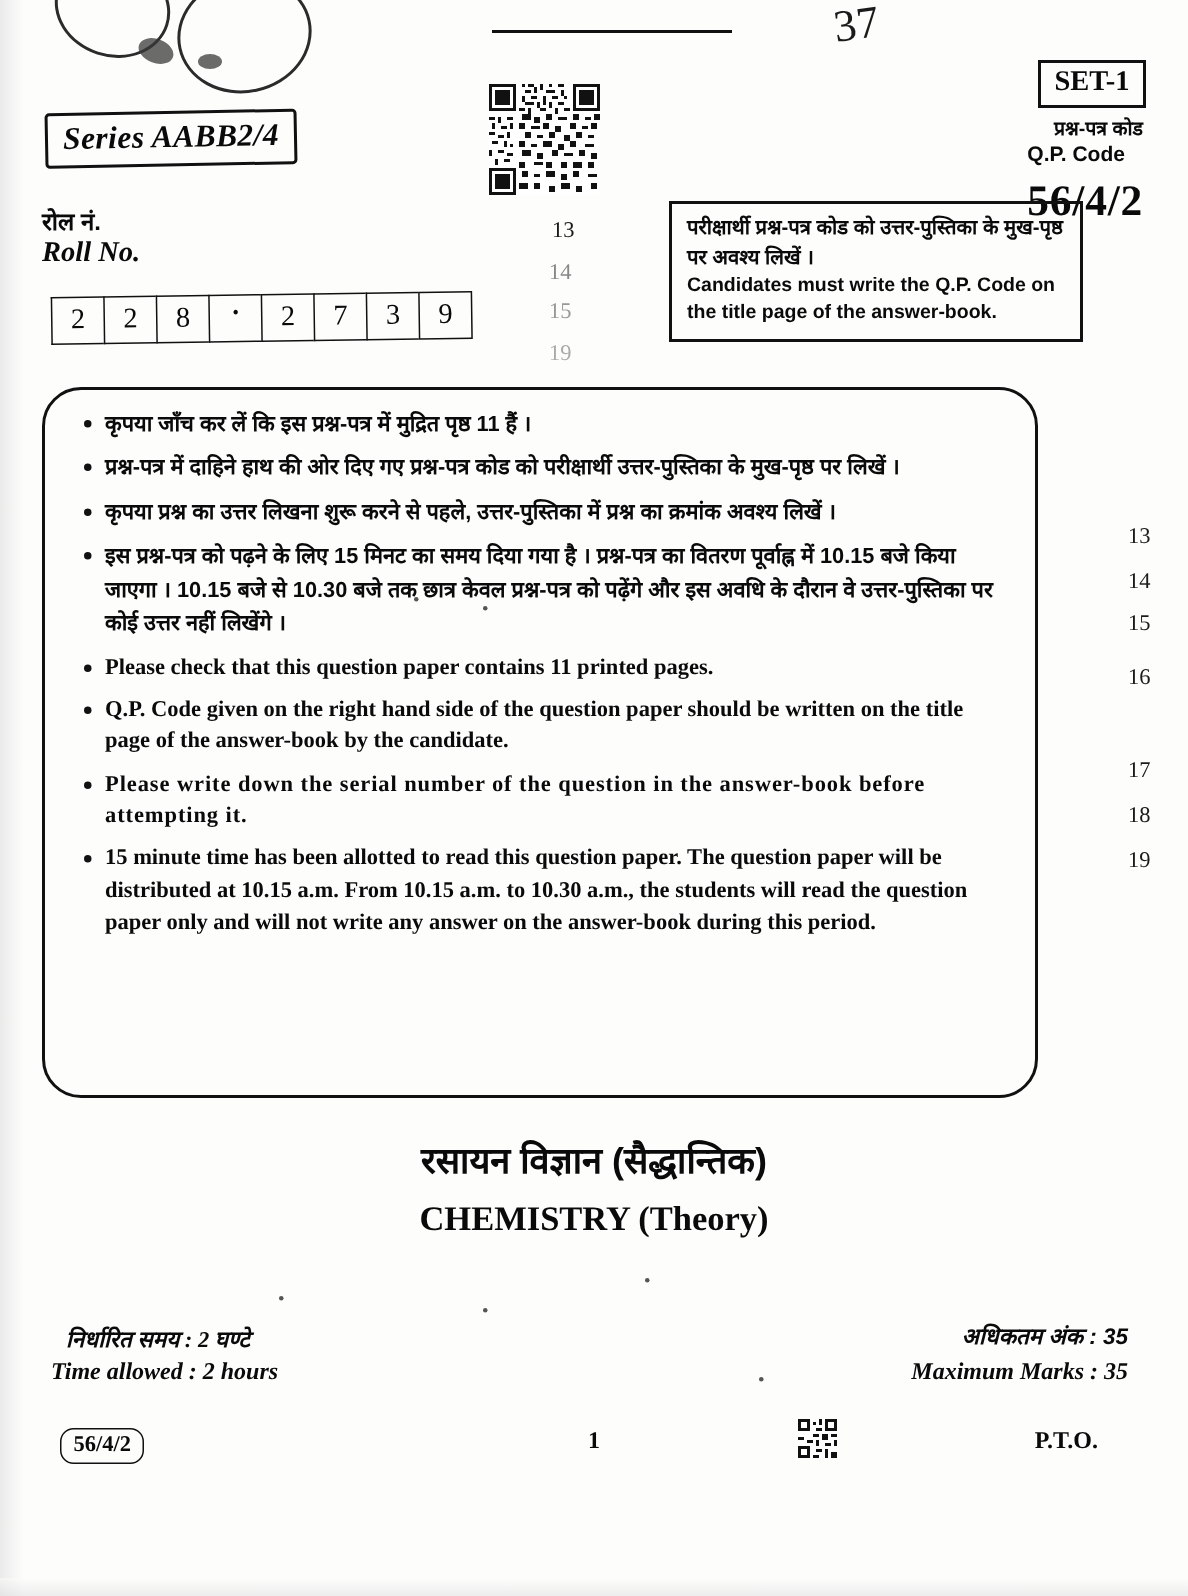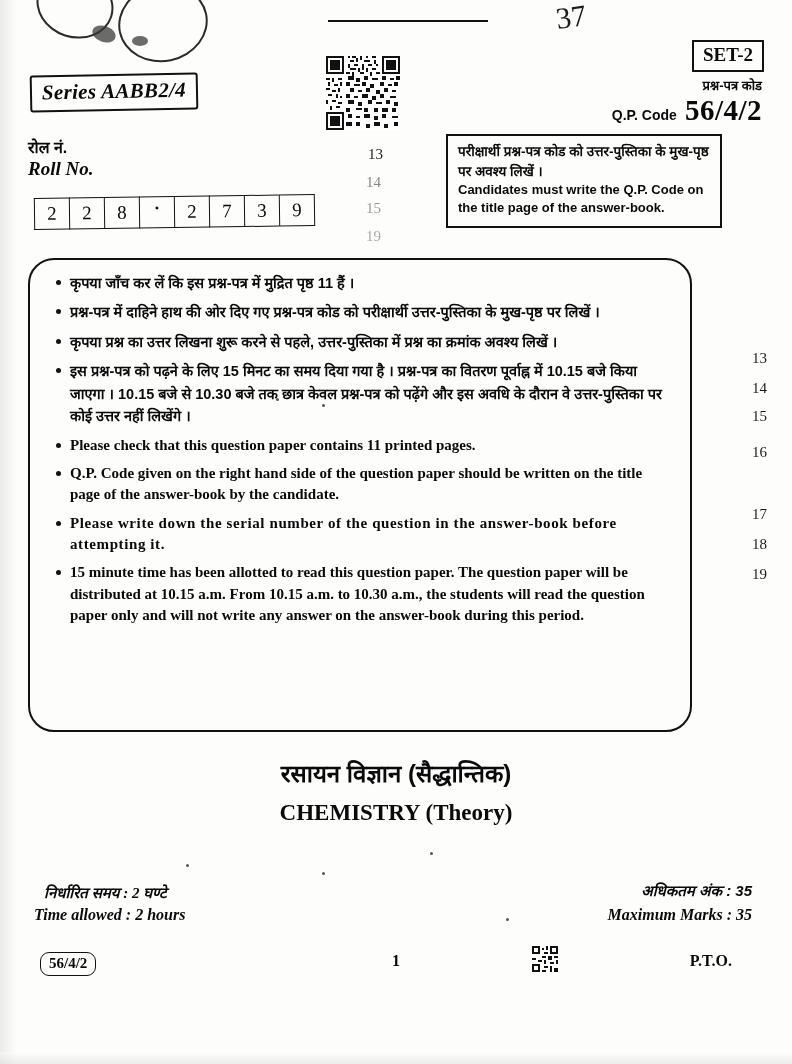--- a/index.html
+++ b/index.html
@@ -339,7 +339,7 @@
   <div class="faint" style="left:0; top:0; width:16px; height:1064px; background:linear-gradient(90deg,#d8d8d8,#fdfdfc);"></div>
   <div class="faint" style="left:0; bottom:0; width:792px; height:12px; background:linear-gradient(0deg,#dddddd,#fdfdfc);"></div>
 
-  <div class="set-box">SET-2</div>
+  <div class="set-box">SET-1</div>
 
   <div class="series-box">Series AABB2/4</div>
 

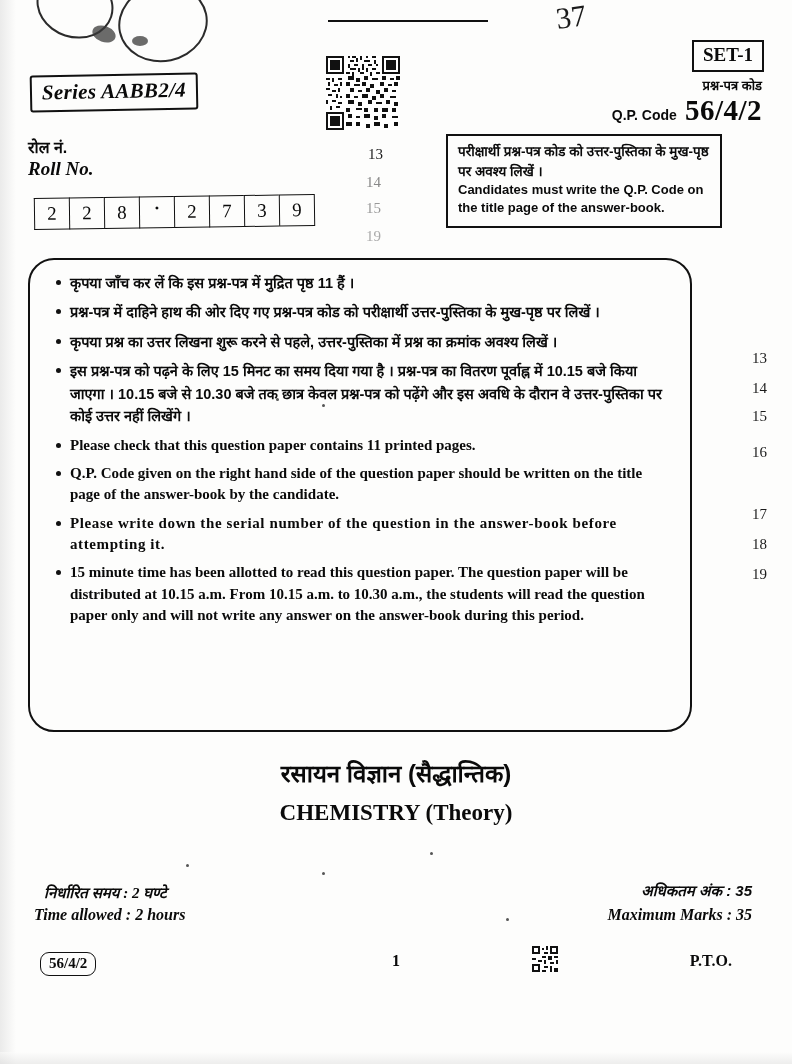--- a/index.html
+++ b/index.html
@@ -73,6 +73,7 @@
     align-items: baseline;
     justify-content: flex-end;
     gap: 8px;
+    flex-direction: column;
   }
   .qp-label-en {
     font-family: "Liberation Sans", sans-serif;

